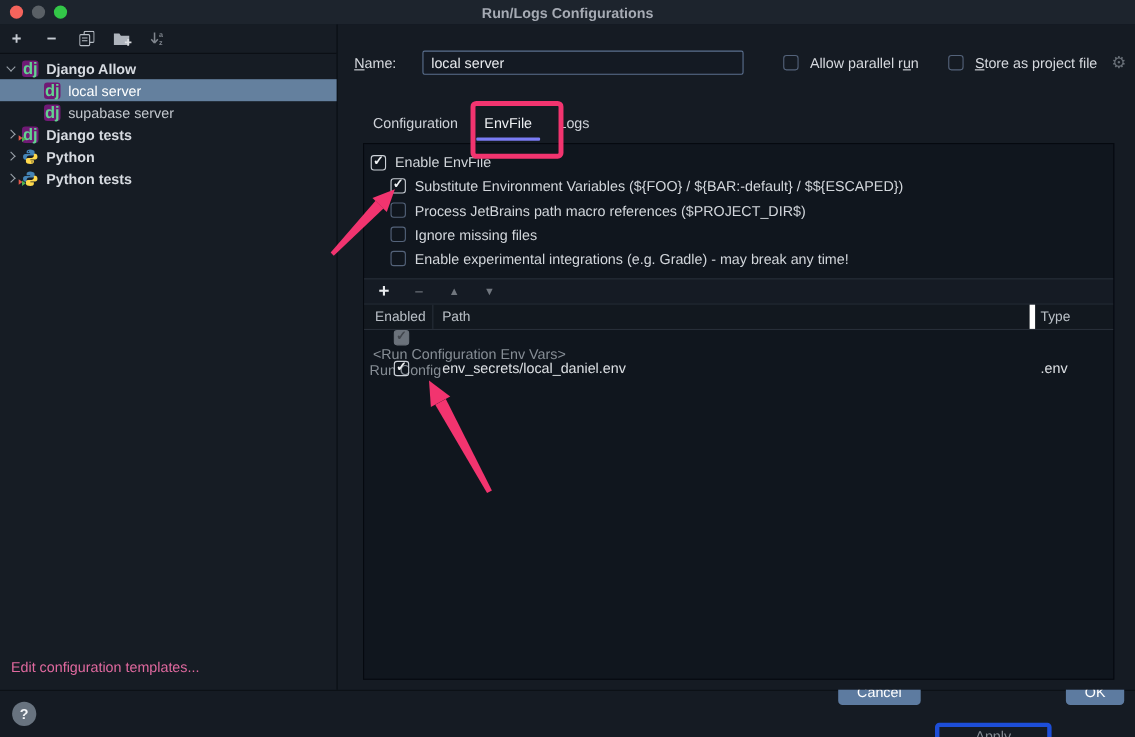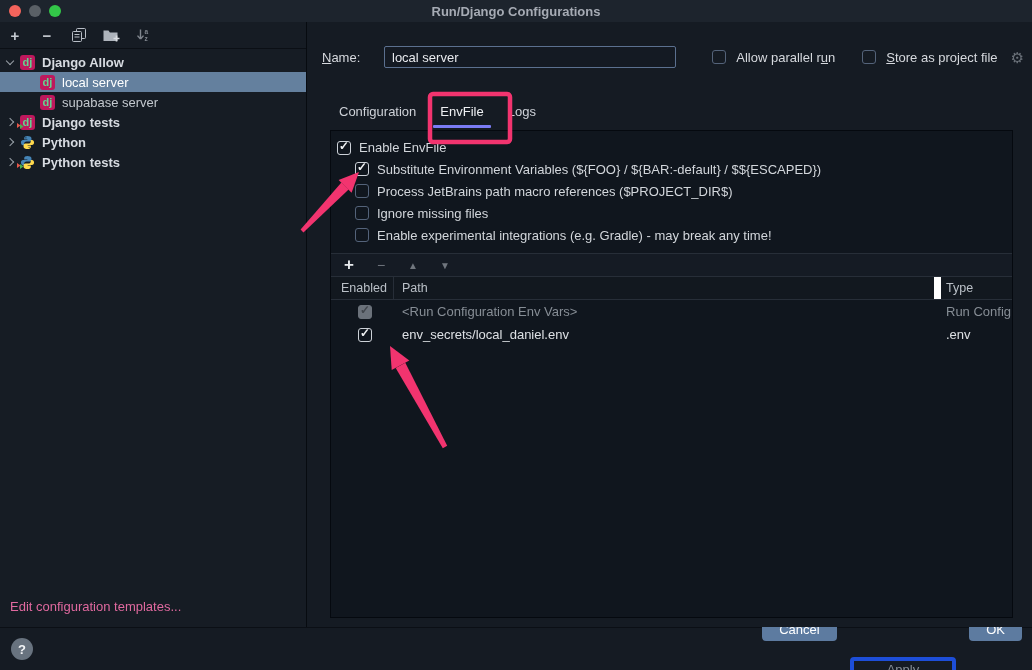--- a/index.html
+++ b/index.html
@@ -106,7 +106,7 @@
     <span class="light gray"></span>
     <span class="light green"></span>
   </div>
-  <div class="win-title">Run/Django Configurations</div>
+  <div class="win-title">Run/Logs Configurations</div>
 </div>
 
 <div class="app">

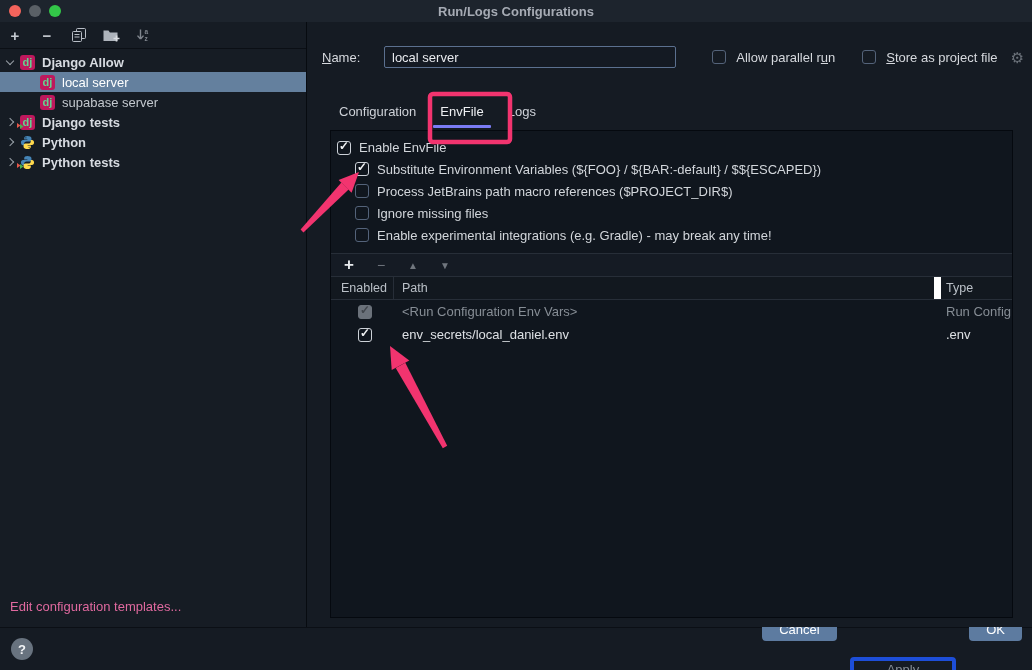--- a/index.html
+++ b/index.html
@@ -34,8 +34,8 @@
   .chev.down { transform:rotate(45deg); margin-top:-2px; }
   .chev.right { transform:rotate(-45deg); }
   .icon-wrap { position:relative; width:15px; height:15px; flex:none; }
-  .dj-badge { width:15px; height:15px; background:#be185d; border-radius:3px; color:#63d391;
-    font-size:11px; font-weight:bold; display:flex; align-items:center; justify-content:center; }
+  .dj-badge { width:15px; height:15px; background:#701a75; border-radius:3px; color:#63d391;
+    font-size:15px; font-weight:bold; display:flex; align-items:center; justify-content:center; }
   .test-badge { position:absolute; left:-4px; bottom:-2px; }
   .edit-link { margin-top:auto; padding:0 10px 13px 10px; color:#e0699f; }
   

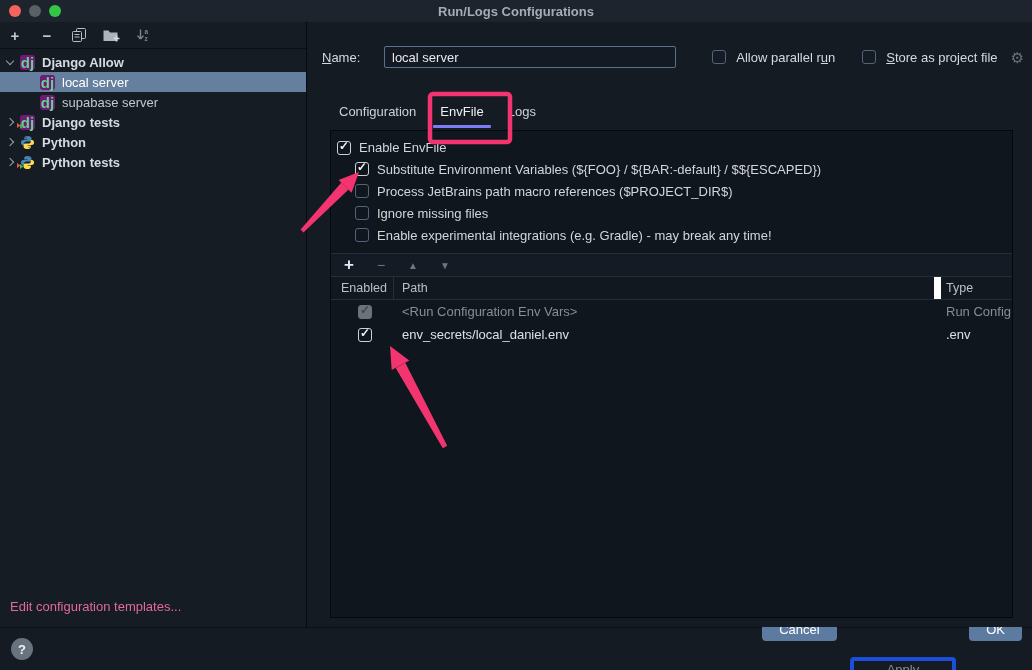--- a/index.html
+++ b/index.html
@@ -78,7 +78,7 @@
   .tbl-head { height:23px; display:flex; align-items:stretch; border-bottom:1px solid #272e38;
     background:#12181f; color:#bac0c7; font-size:12.5px; }
   .col-enabled { width:63px; padding-left:10px; border-right:1px solid #272e38; display:flex; align-items:center; }
-  .col-path { flex:1; padding-left:8px; border-right:7px solid #ffffff; display:flex; align-items:center; }
+  .col-path { flex:1; padding-left:8px; border-right:5px solid #ffffff; display:flex; align-items:center; }
   .col-type { width:71px; padding-left:5px; display:flex; align-items:center; }
   .tbl-row { height:23px; display:flex; align-items:stretch; color:#dde0e4; }
   .tbl-row .col-enabled, .tbl-row .col-path { border-right:none; }

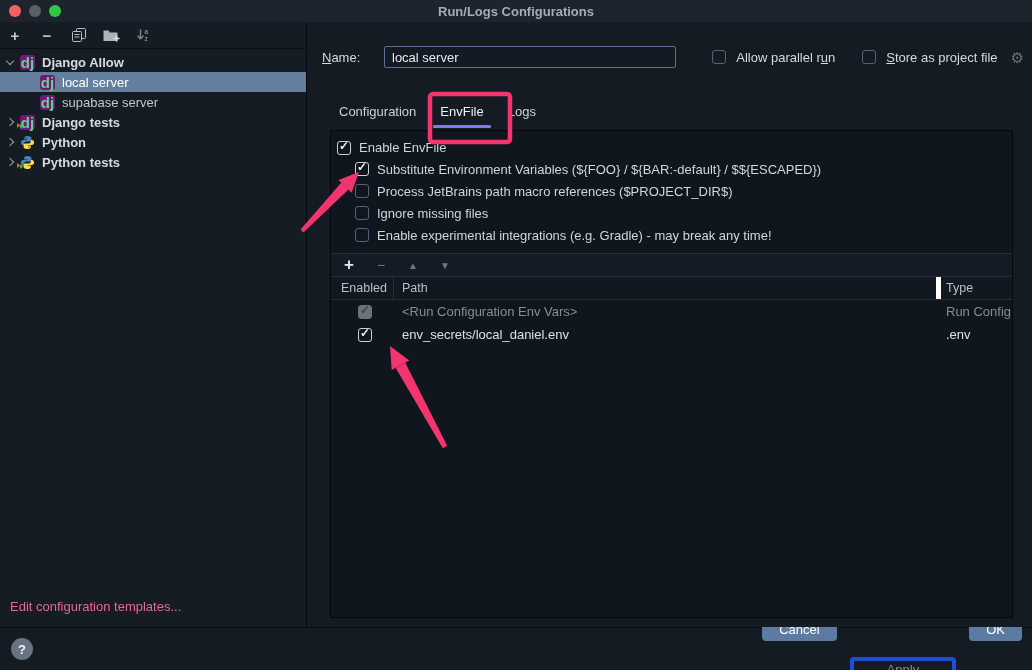--- a/index.html
+++ b/index.html
@@ -83,7 +83,7 @@
   .tbl-row { height:23px; display:flex; align-items:stretch; color:#dde0e4; }
   .tbl-row .col-enabled, .tbl-row .col-path { border-right:none; }
   .tbl-row .col-enabled { padding-left:27px; }
-  .tbl-row.muted { color:#868d95; }
+  .tbl-row.muted { color:#868d95;flex-direction:column; }
   
   .footerbar { height:43px; border-top:1px solid #0b0f15; display:flex; align-items:center;
     background:#151b23; padding:0 10px 0 11px; }

